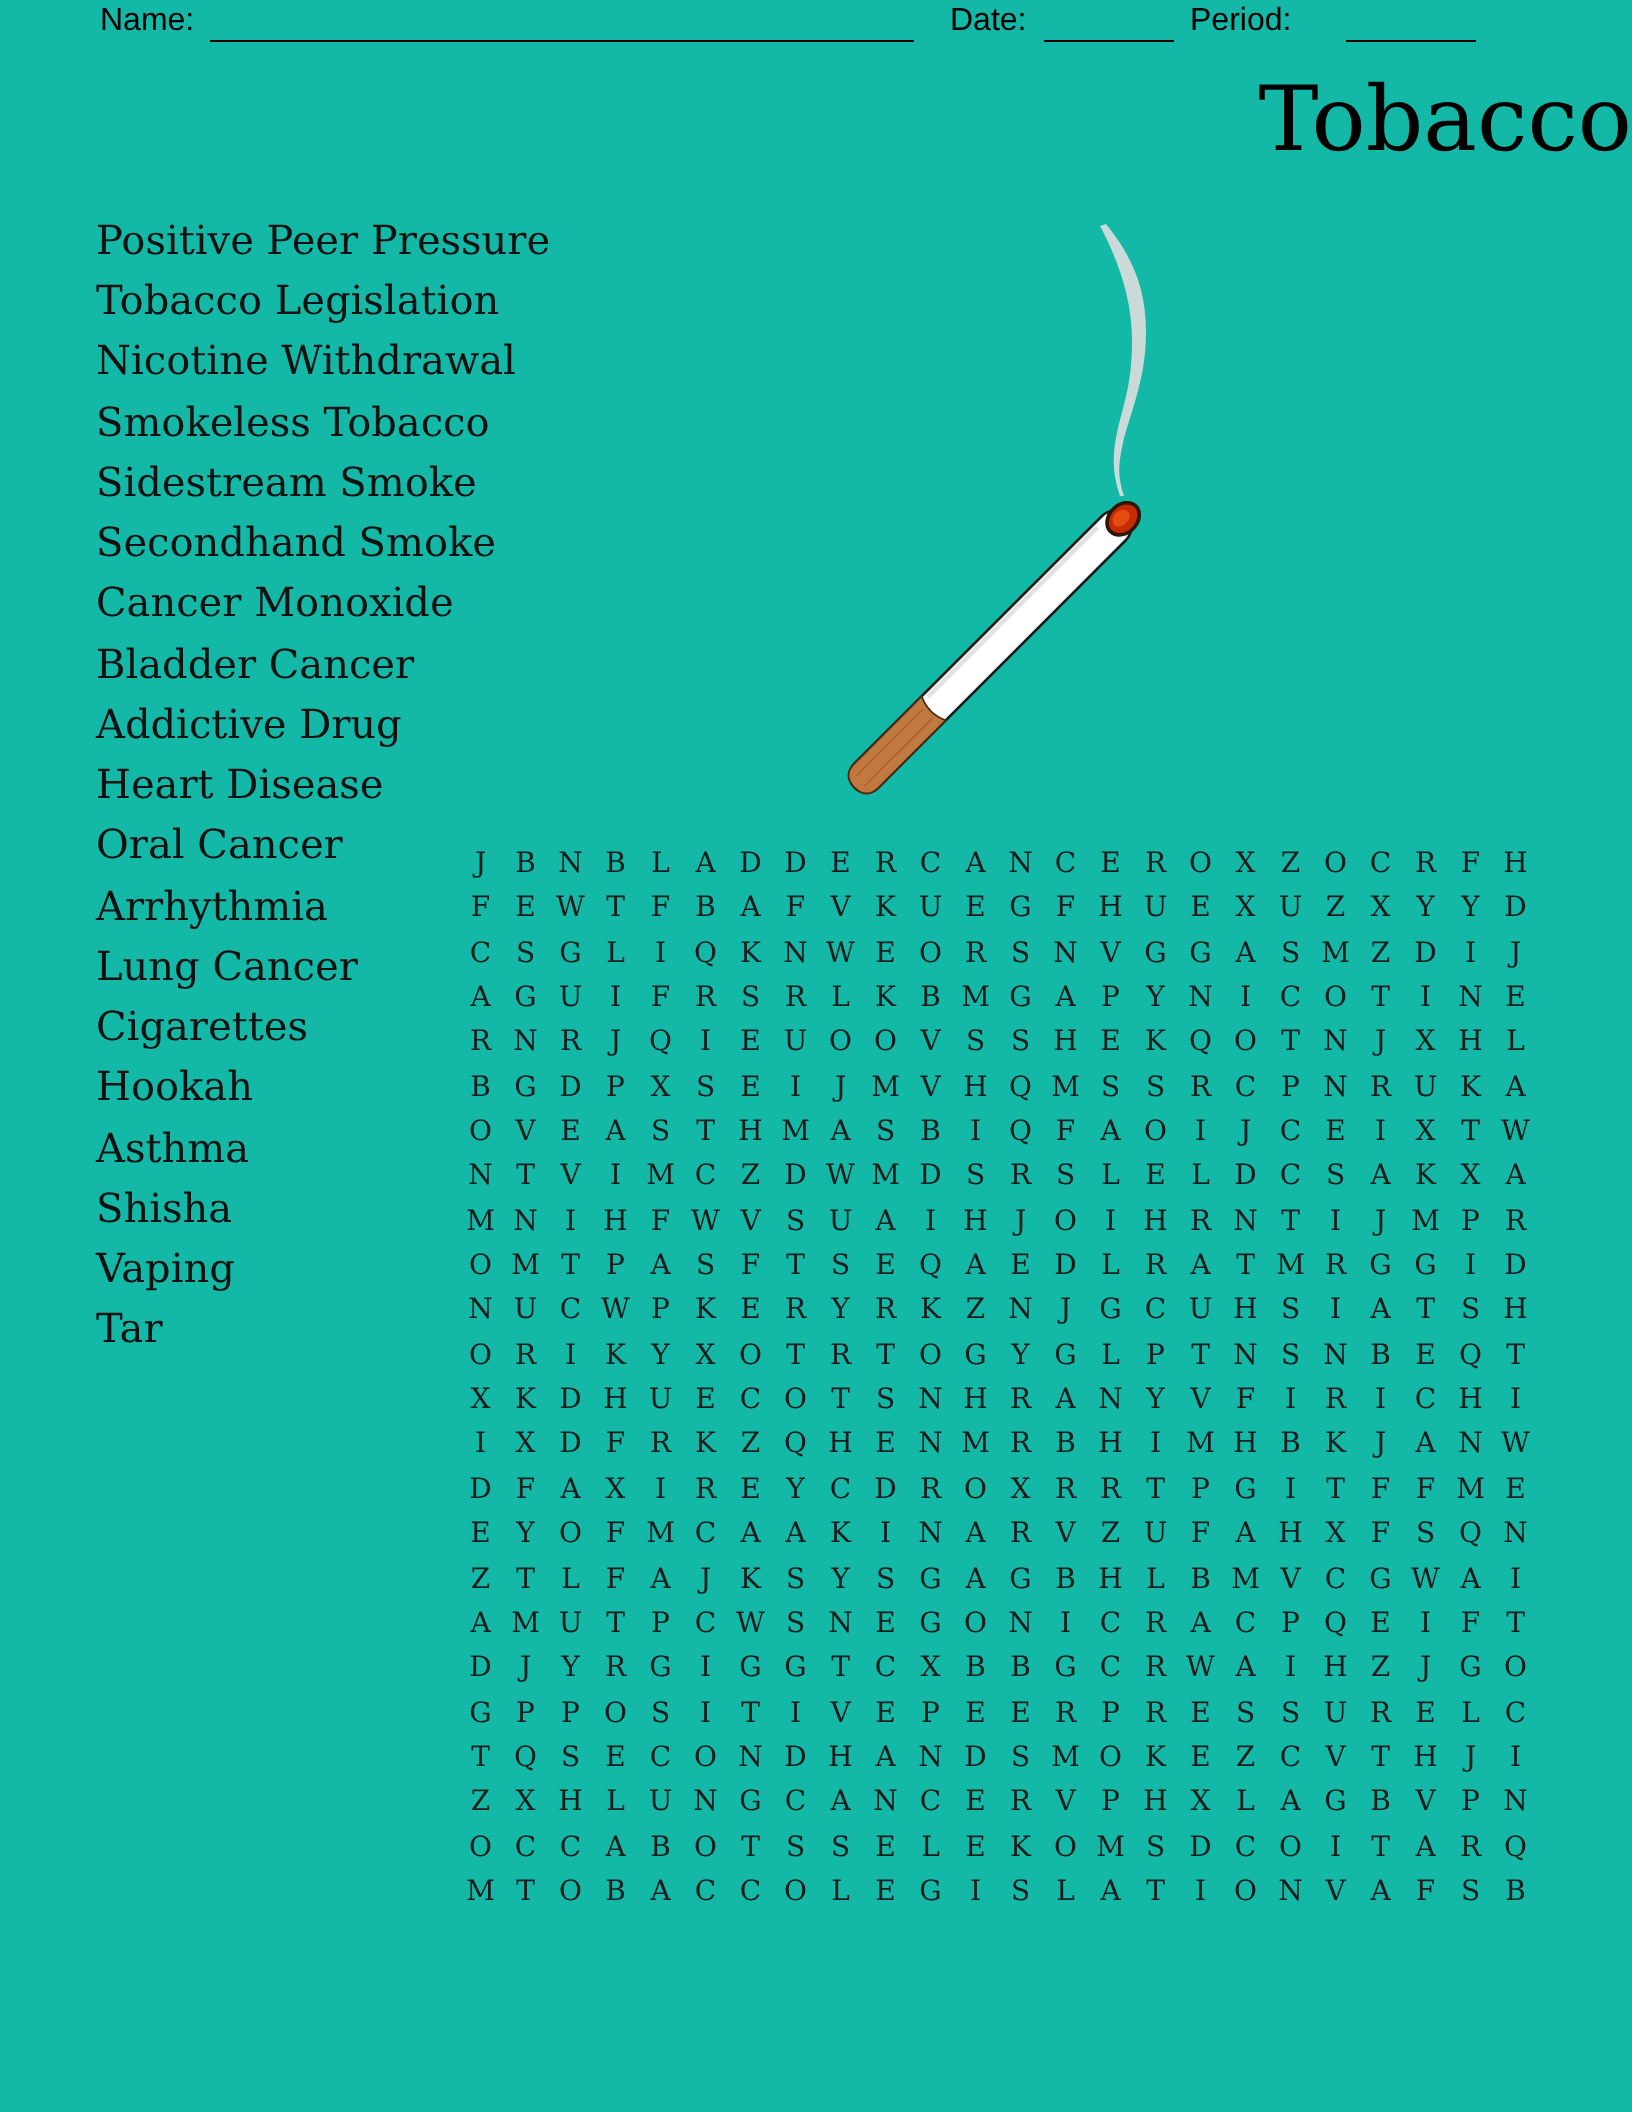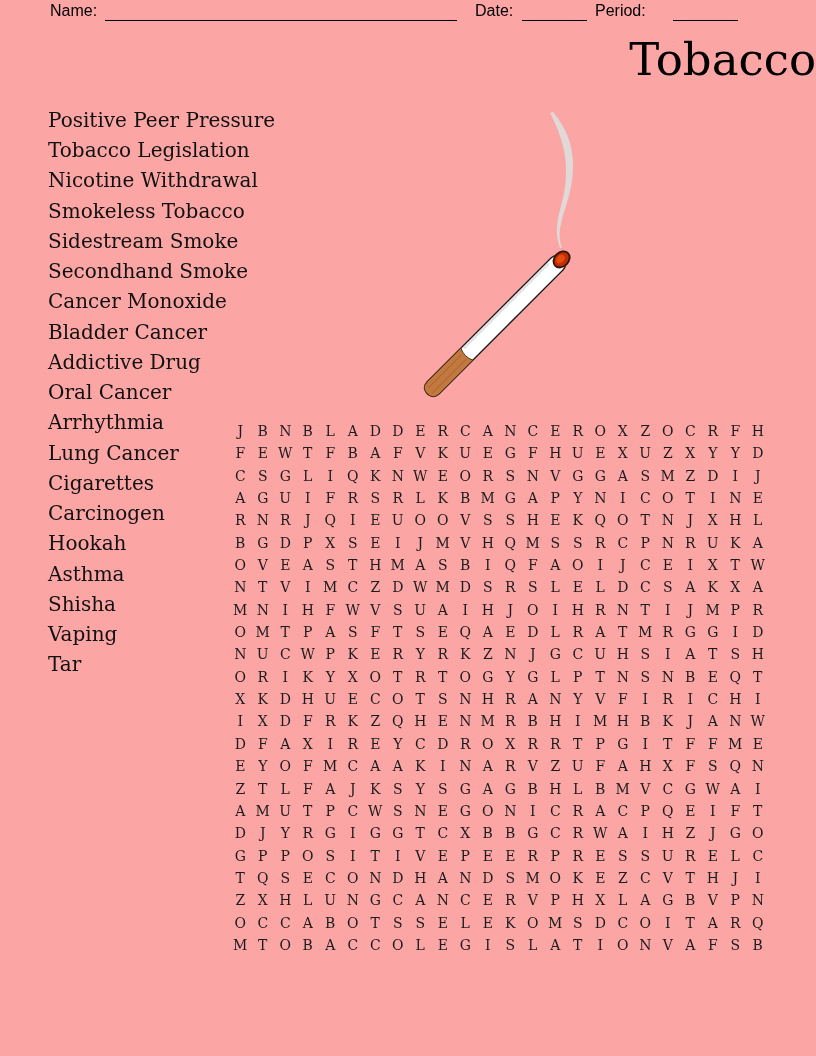--- a/index.html
+++ b/index.html
@@ -7,7 +7,7 @@
     position: relative;
     width: 816px;
     height: 1056px;
-    background: #fca5a5;
+    background: #14b8a6;
     overflow: hidden;
     font-family: "DejaVu Serif", serif;
     color: #1c1c1c;

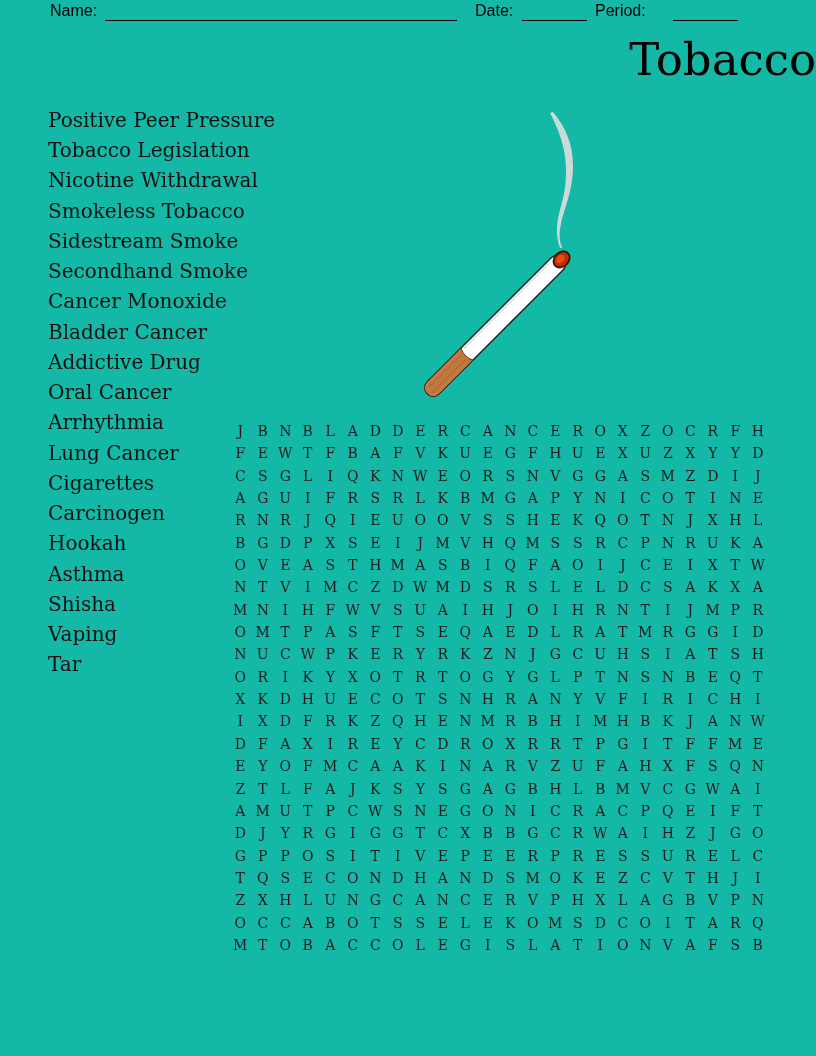--- a/index.html
+++ b/index.html
@@ -108,6 +108,7 @@
       <li>Cancer Monoxide</li>
       <li>Bladder Cancer</li>
       <li>Addictive Drug</li>
+      <li>Heart Disease</li>
       <li>Oral Cancer</li>
       <li>Arrhythmia</li>
       <li>Lung Cancer</li>

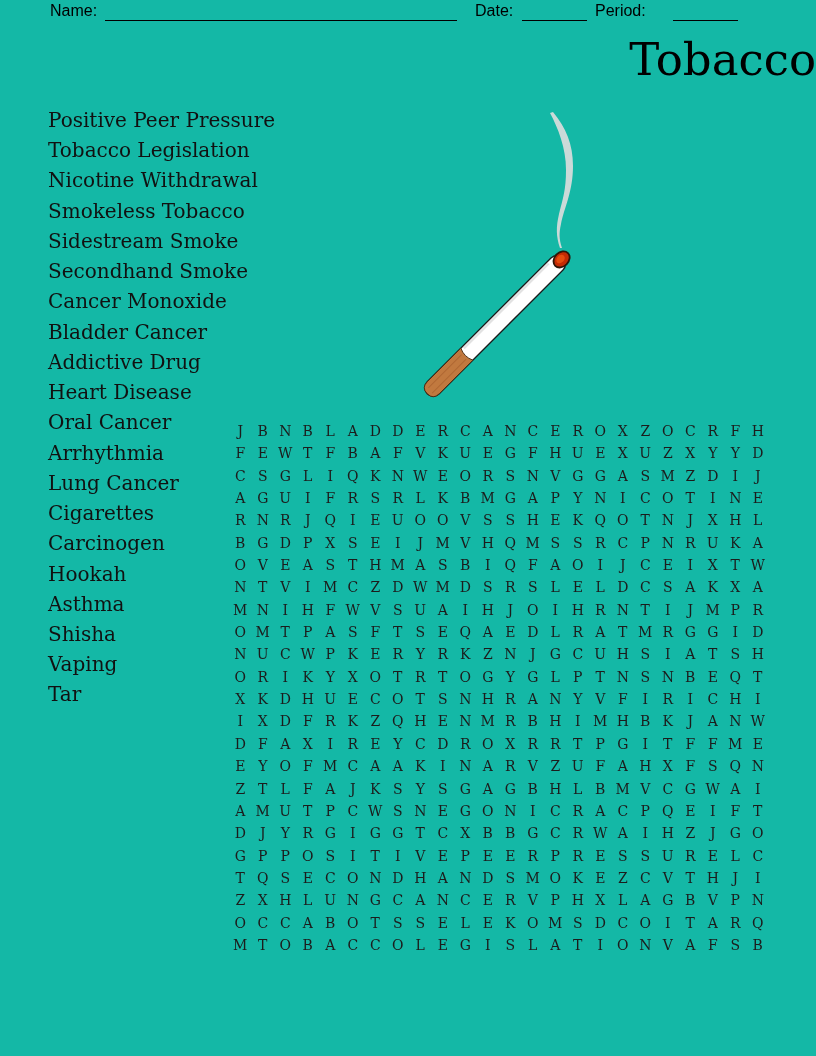--- a/index.html
+++ b/index.html
@@ -113,7 +113,6 @@
       <li>Arrhythmia</li>
       <li>Lung Cancer</li>
       <li>Cigarettes</li>
-      <li>Carcinogen</li>
       <li>Hookah</li>
       <li>Asthma</li>
       <li>Shisha</li>

